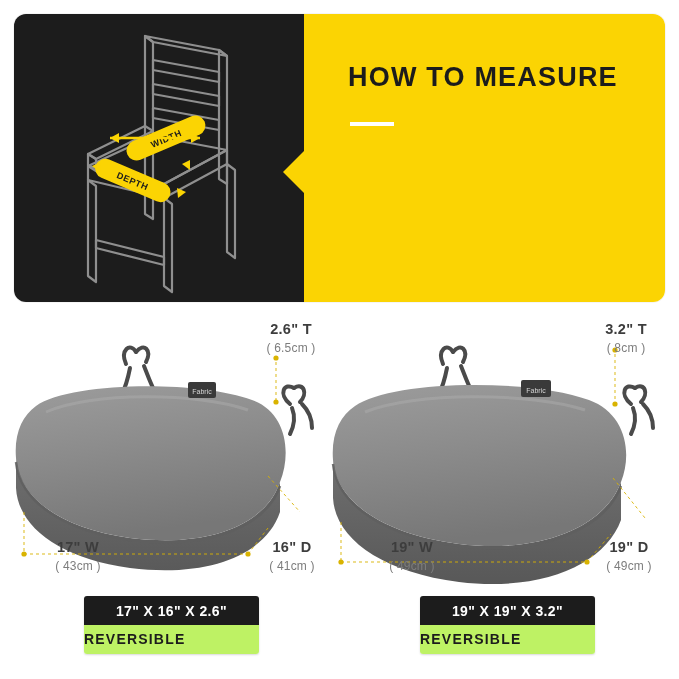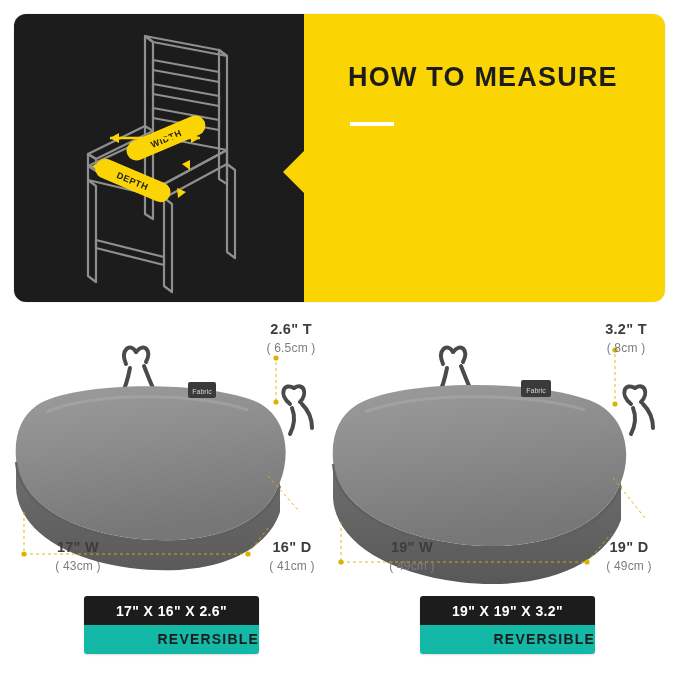--- a/index.html
+++ b/index.html
@@ -102,11 +102,11 @@
     letter-spacing: 0.4px;
   }
   .badge .bot {
-    background: #14b8a6;
+    background: #bef264;
     color: #1c1c1c;
     font-size: 14px;
     font-weight: bold;
-    text-align: right;
+    text-align: left;
     padding: 6px 0 7px;
     letter-spacing: 1.2px;
   }

